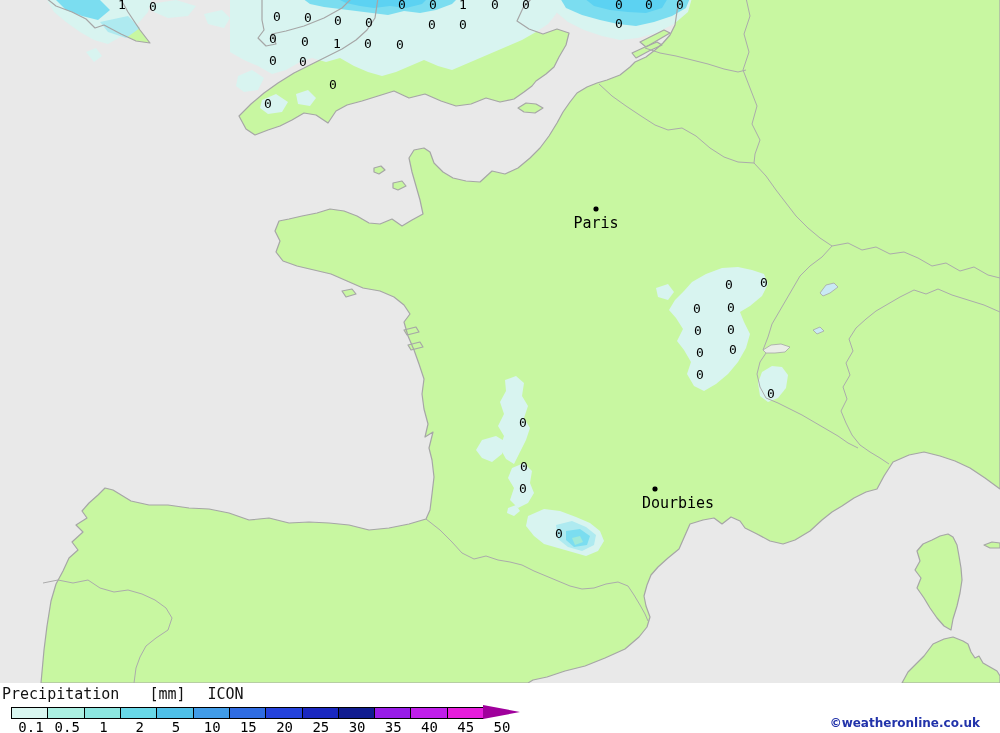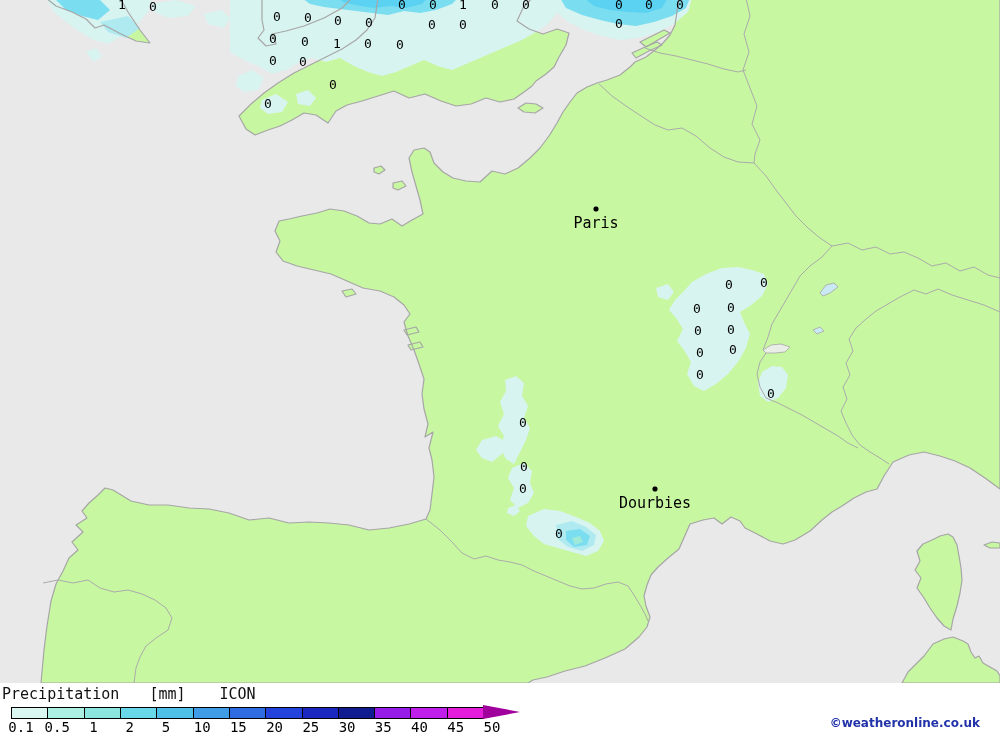--- a/index.html
+++ b/index.html
@@ -203,7 +203,7 @@
       <div class="city-dot" style="left: 596px; top: 209px;"></div>
       <div class="city-label" style="left: 596px; top: 214px;">Paris</div>
       <div class="city-dot" style="left: 655px; top: 489px;"></div>
-      <div class="city-label" style="left: 655px; top: 494px;">Dourbies</div>
+      <div class="city-label" style="left: 678px; top: 494px;">Dourbies</div>
     </div>
 
   <div class="footer">

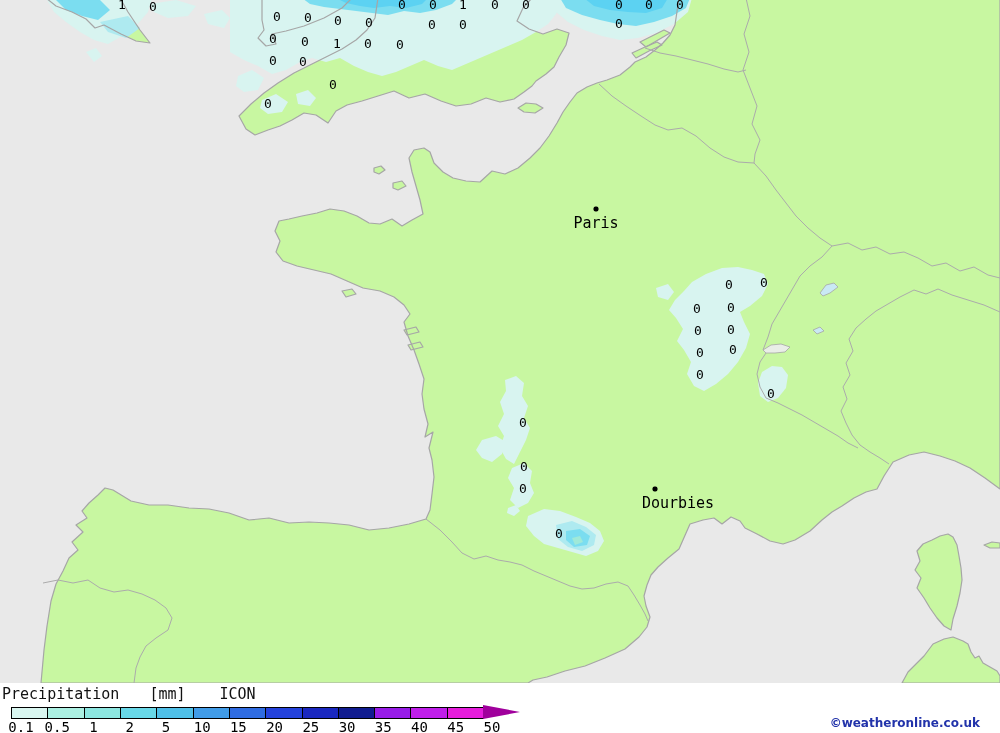--- a/index.html
+++ b/index.html
@@ -28,7 +28,7 @@
   .legend-title-row{position:absolute;left:2px;top:2px;white-space:nowrap;
                     font:15px "DejaVu Sans Mono",monospace;color:#111;}
   .legend-title-row .unit{margin-left:30px;}
-  .legend-title-row .model{margin-left:34px;}
+  .legend-title-row .model{margin-left:22px;}
   .colorbar{position:absolute;left:11px;top:24px;width:471px;height:10px;
             display:flex;border:1px solid #000;}
   .colorbar .seg{height:100%;flex:1 1 auto;border-left:1px solid #000;}

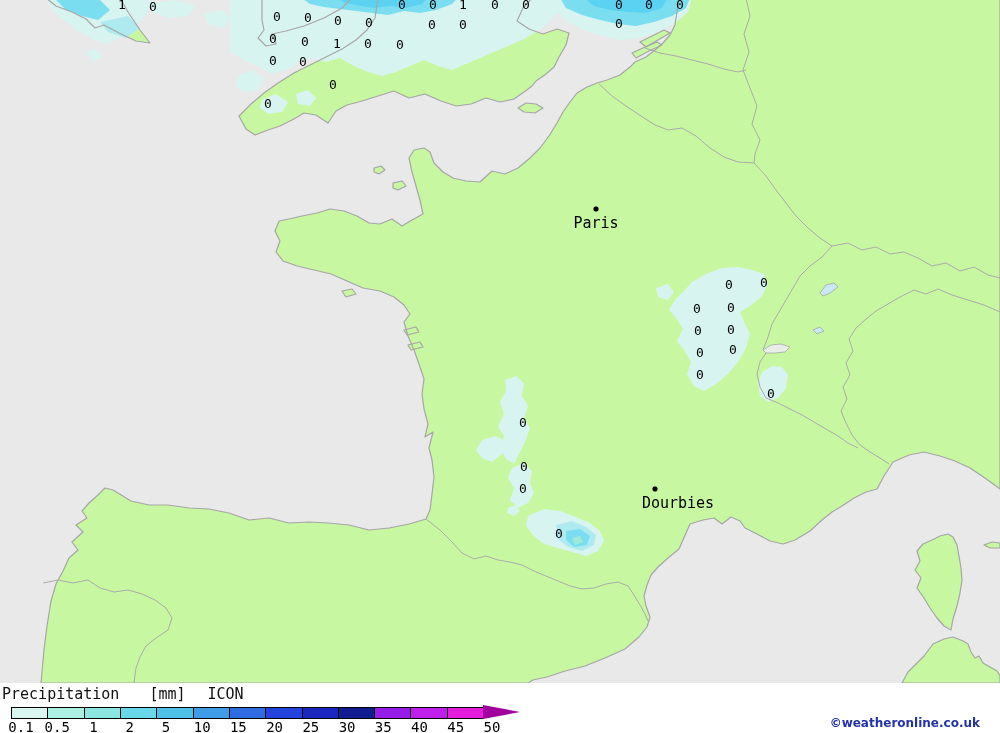--- a/index.html
+++ b/index.html
@@ -36,7 +36,7 @@
   .arrow{position:absolute;left:483px;top:22px;width:0;height:0;
          border-top:7px solid transparent;border-bottom:7px solid transparent;
          border-left:37px solid #a0009c;}
-  .ticks{position:absolute;left:8px;top:36px;height:14px;width:520px;}
+  .ticks{position:absolute;left:18px;top:36px;height:14px;width:520px;}
   .ticks span{position:absolute;transform:translateX(-50%);
               font:14px "DejaVu Sans Mono",monospace;color:#000;}
   .valid-time{position:absolute;right:14px;top:3px;white-space:nowrap;

